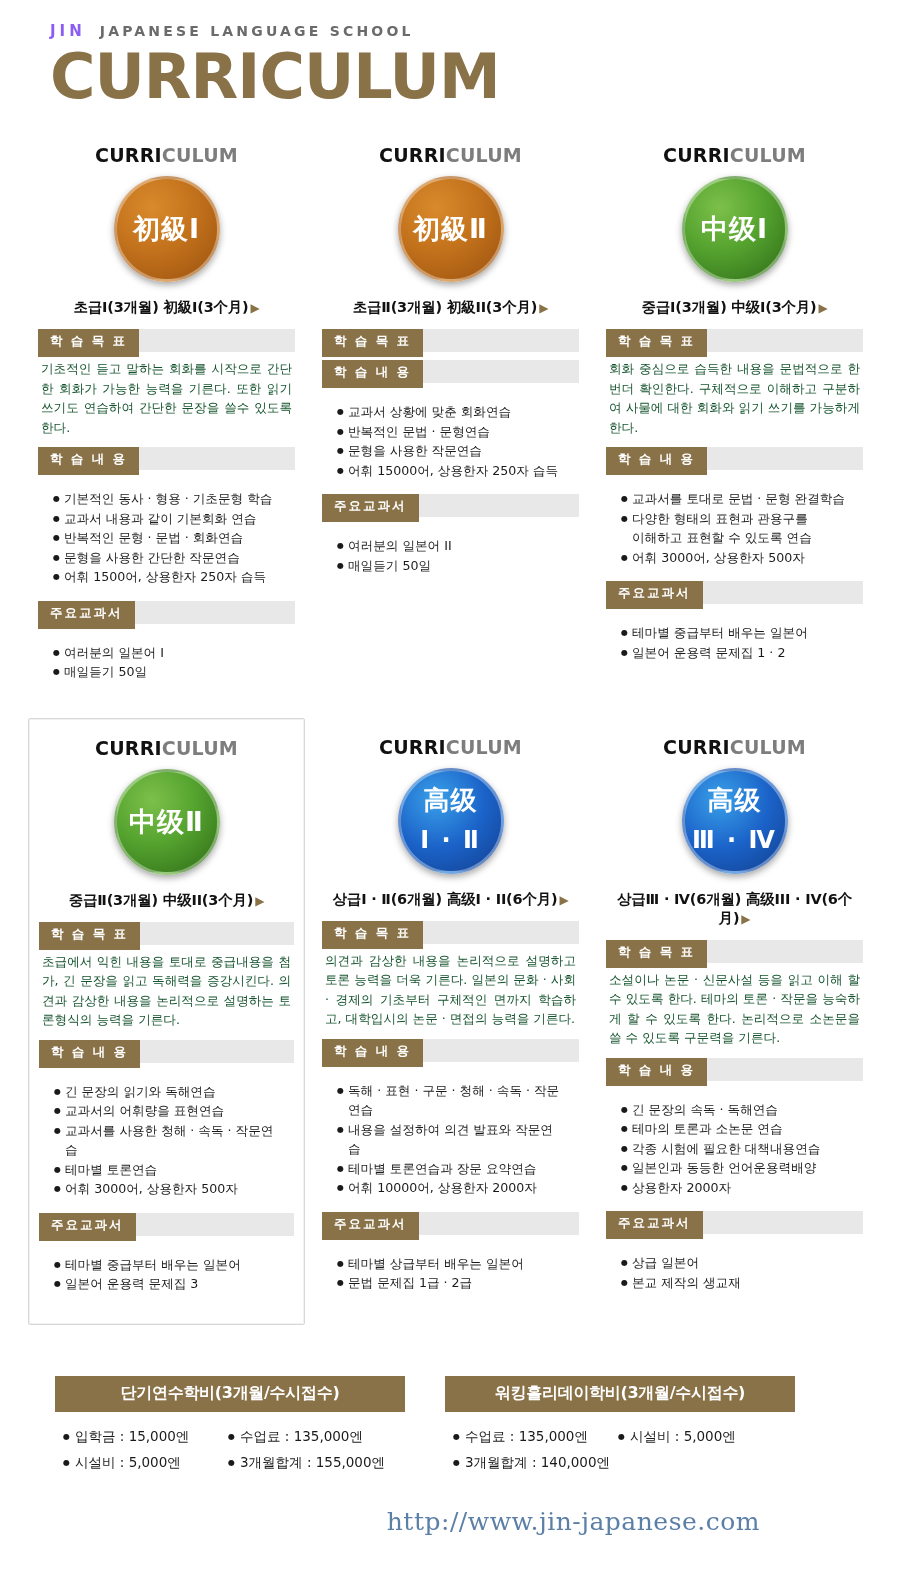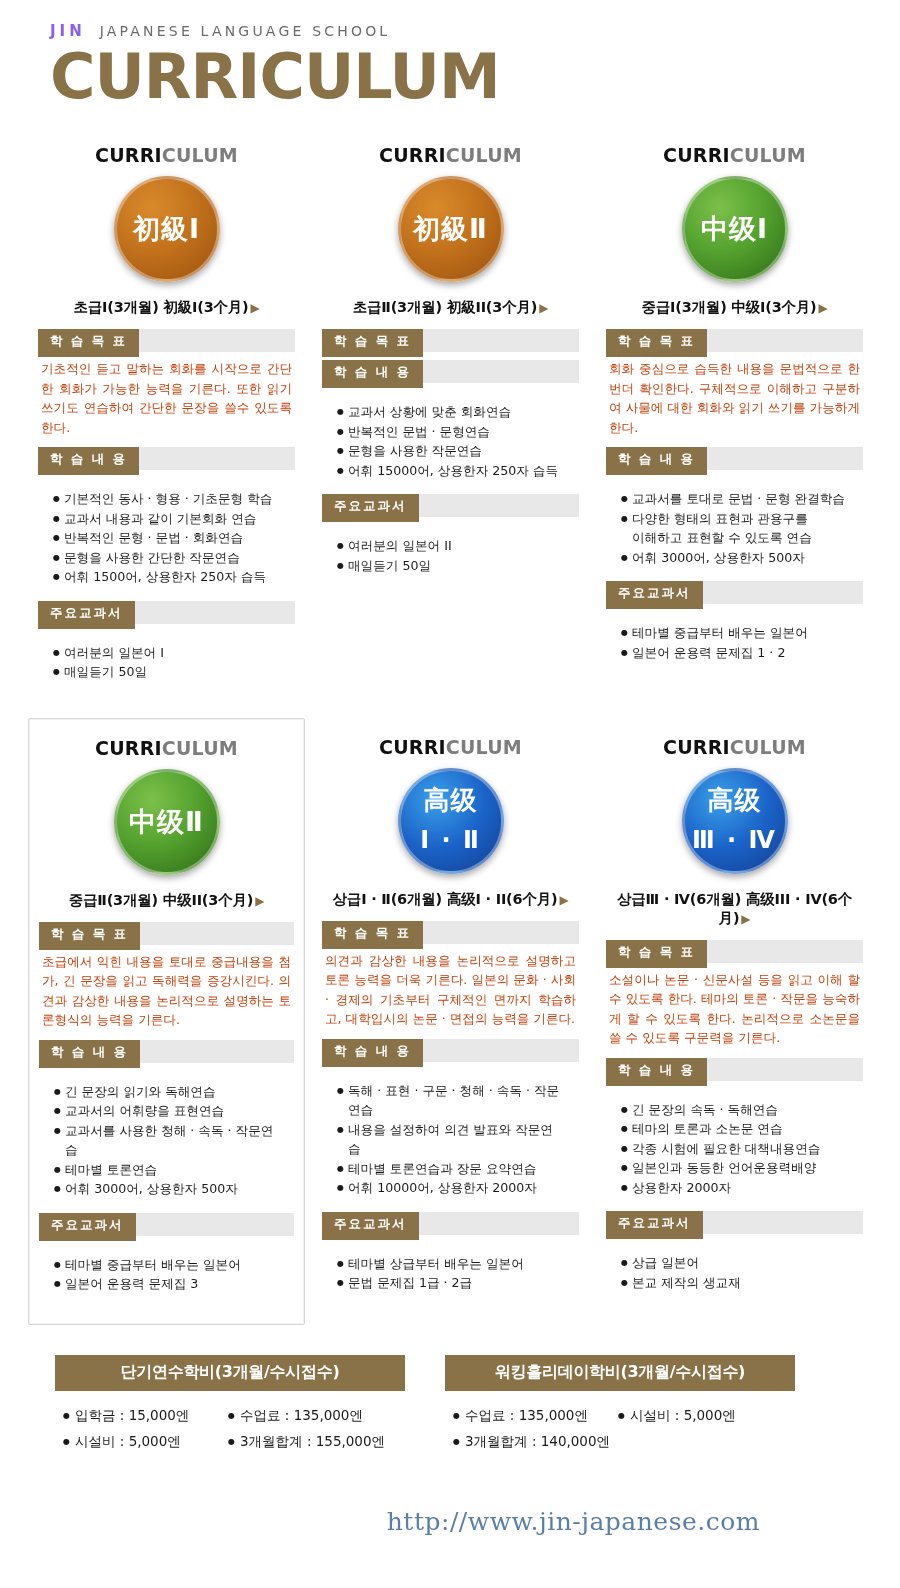--- a/index.html
+++ b/index.html
@@ -21,7 +21,7 @@
     font-weight: 700; font-size: 15px; letter-spacing: 4px; color:#8b5cf6;
   }
   .brand-sub {
-    font-size: 14px; letter-spacing: 3.2px; color:#6b6b6b; font-weight:400;
+    font-size: 14px; letter-spacing: 3.2px; color:#6b6b6b; font-weight:700;
   }
   .big-title {
     font-family: "DejaVu Sans", "Liberation Sans", sans-serif;

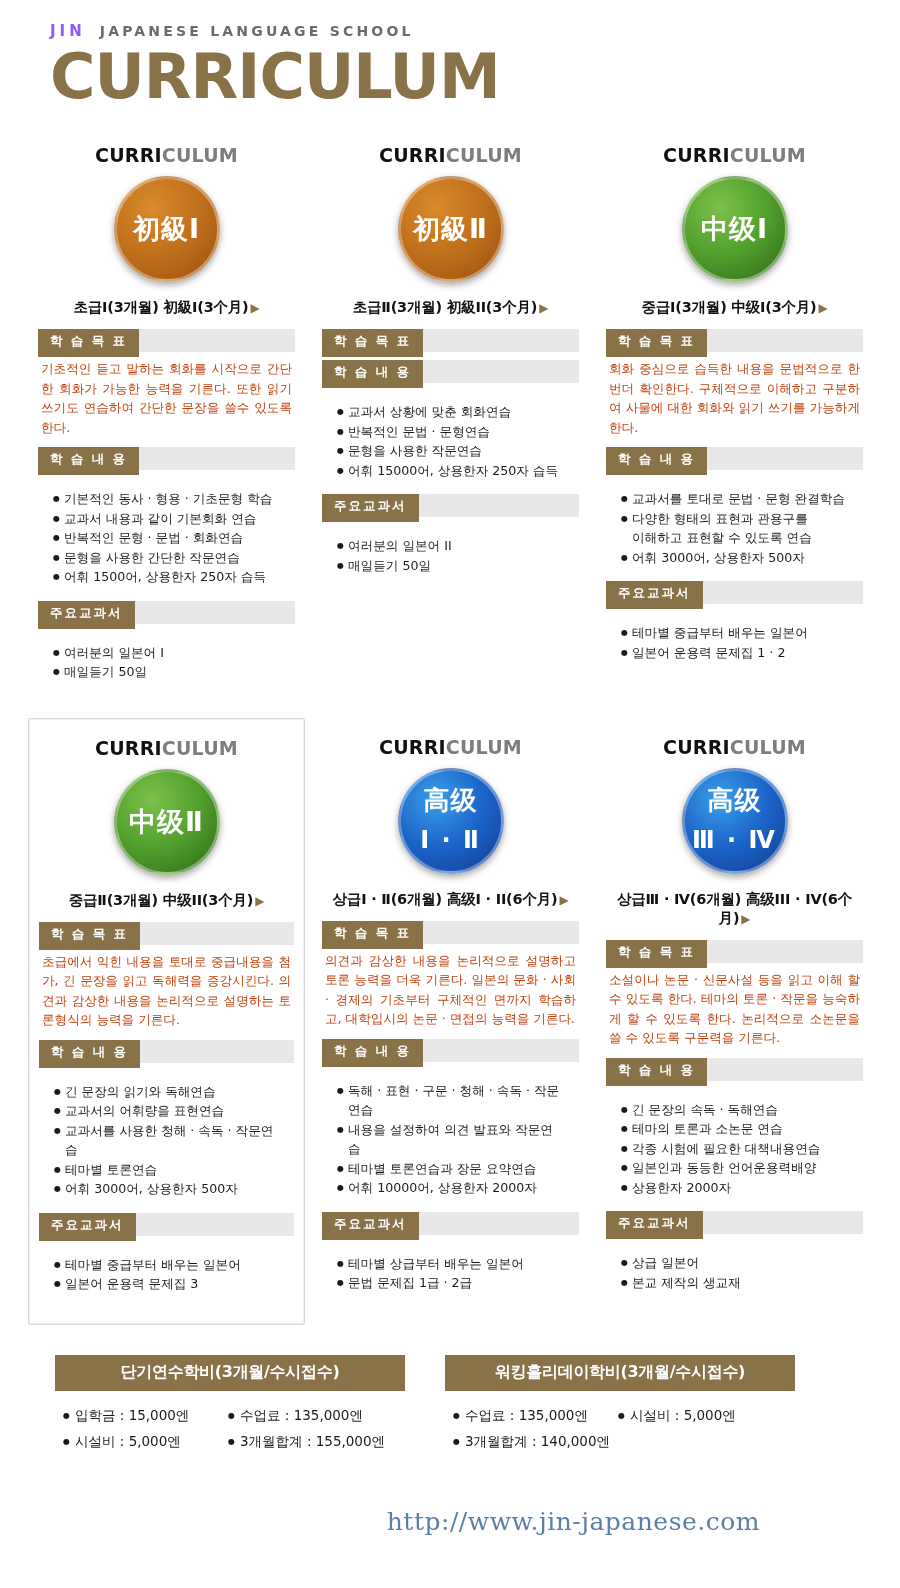--- a/index.html
+++ b/index.html
@@ -109,7 +109,7 @@
     line-height: 1.55;
     padding: 7px 3px 2px 3px;
     text-align: justify;
-    color:#c2410c;
+    color:#14532d;
   }
   .bullets { padding: 7px 3px 2px 3px; }
   .bullets li {

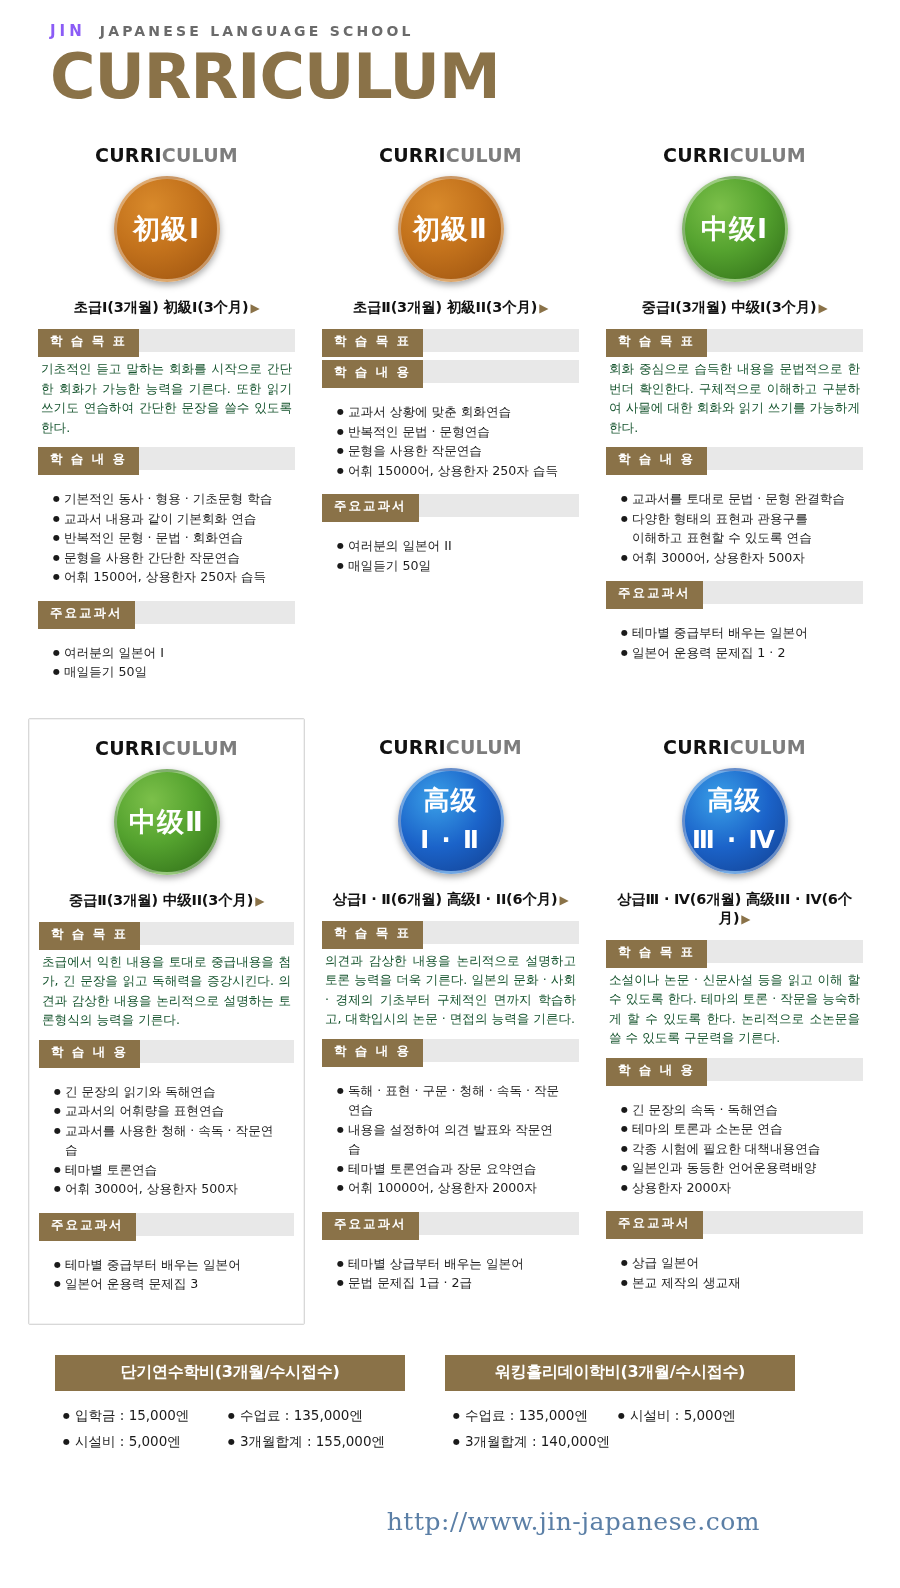--- a/index.html
+++ b/index.html
@@ -144,6 +144,7 @@
     font-weight: 700;
     padding: 7px 0 8px;
     letter-spacing: -0.3px;
+    margin-top: 21px;
   }
   .fee-rows { padding: 12px 8px 0 8px; }
   .fee-row { display:flex; font-size: 13.5px; line-height: 1.9; }

